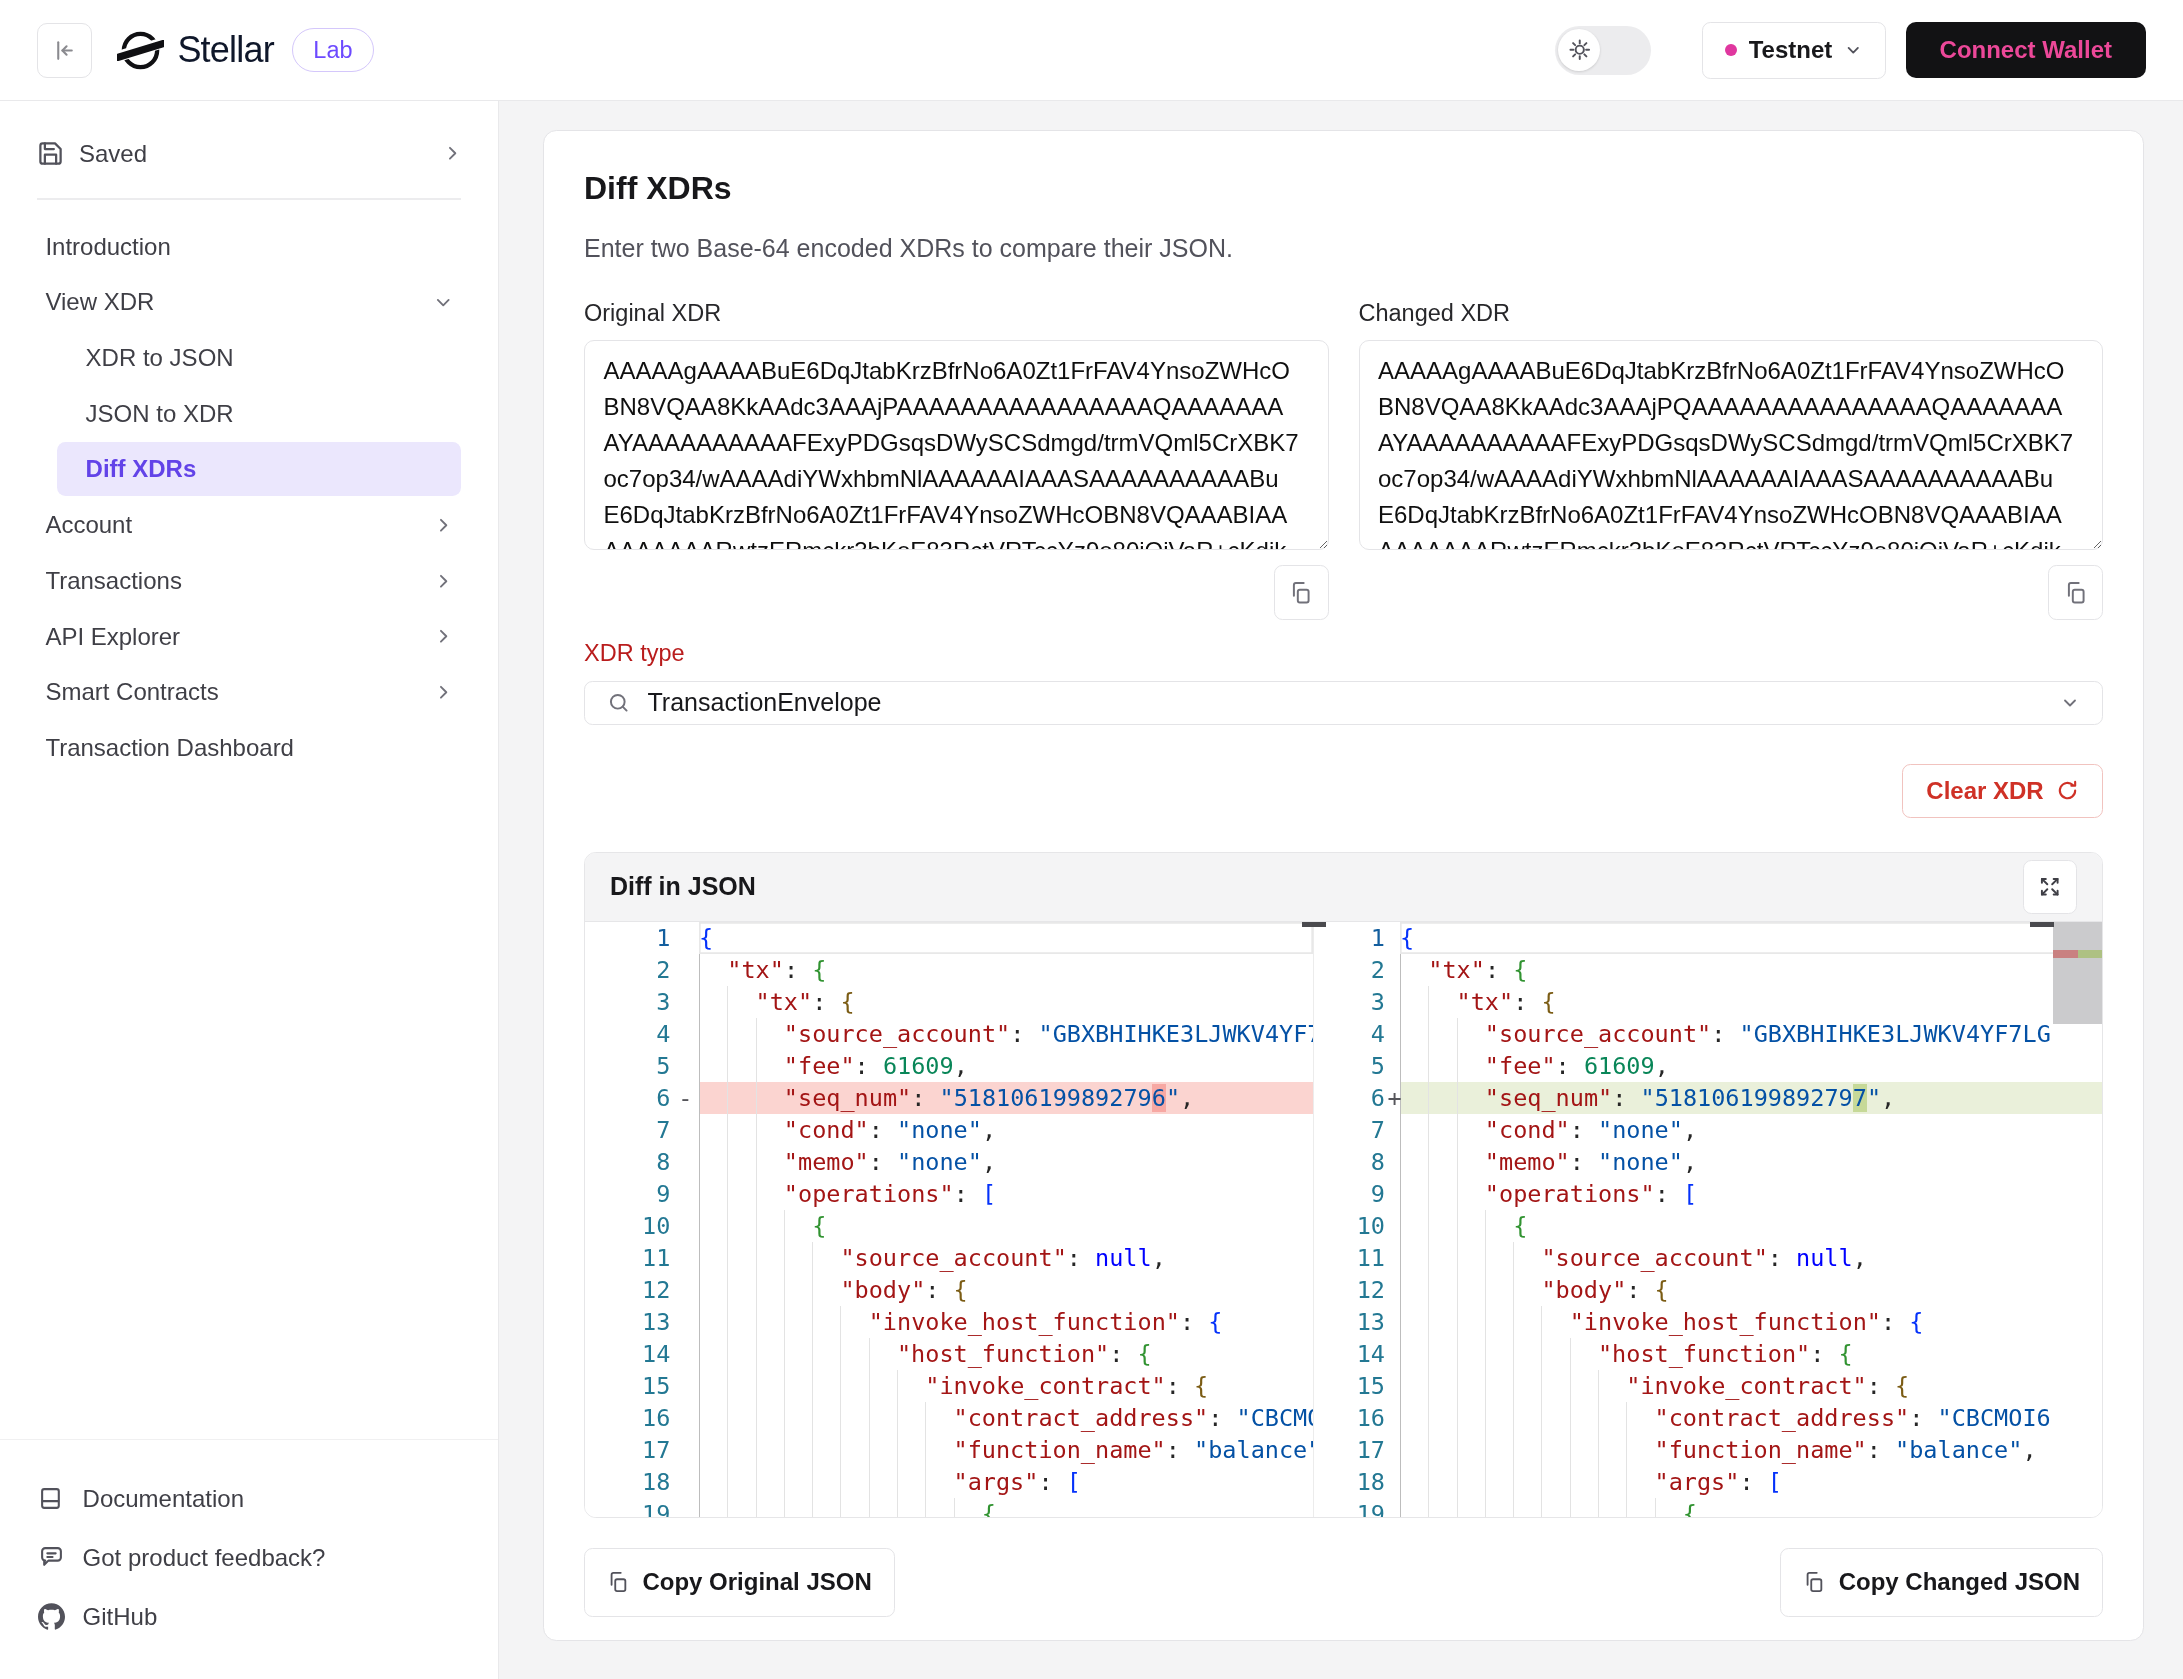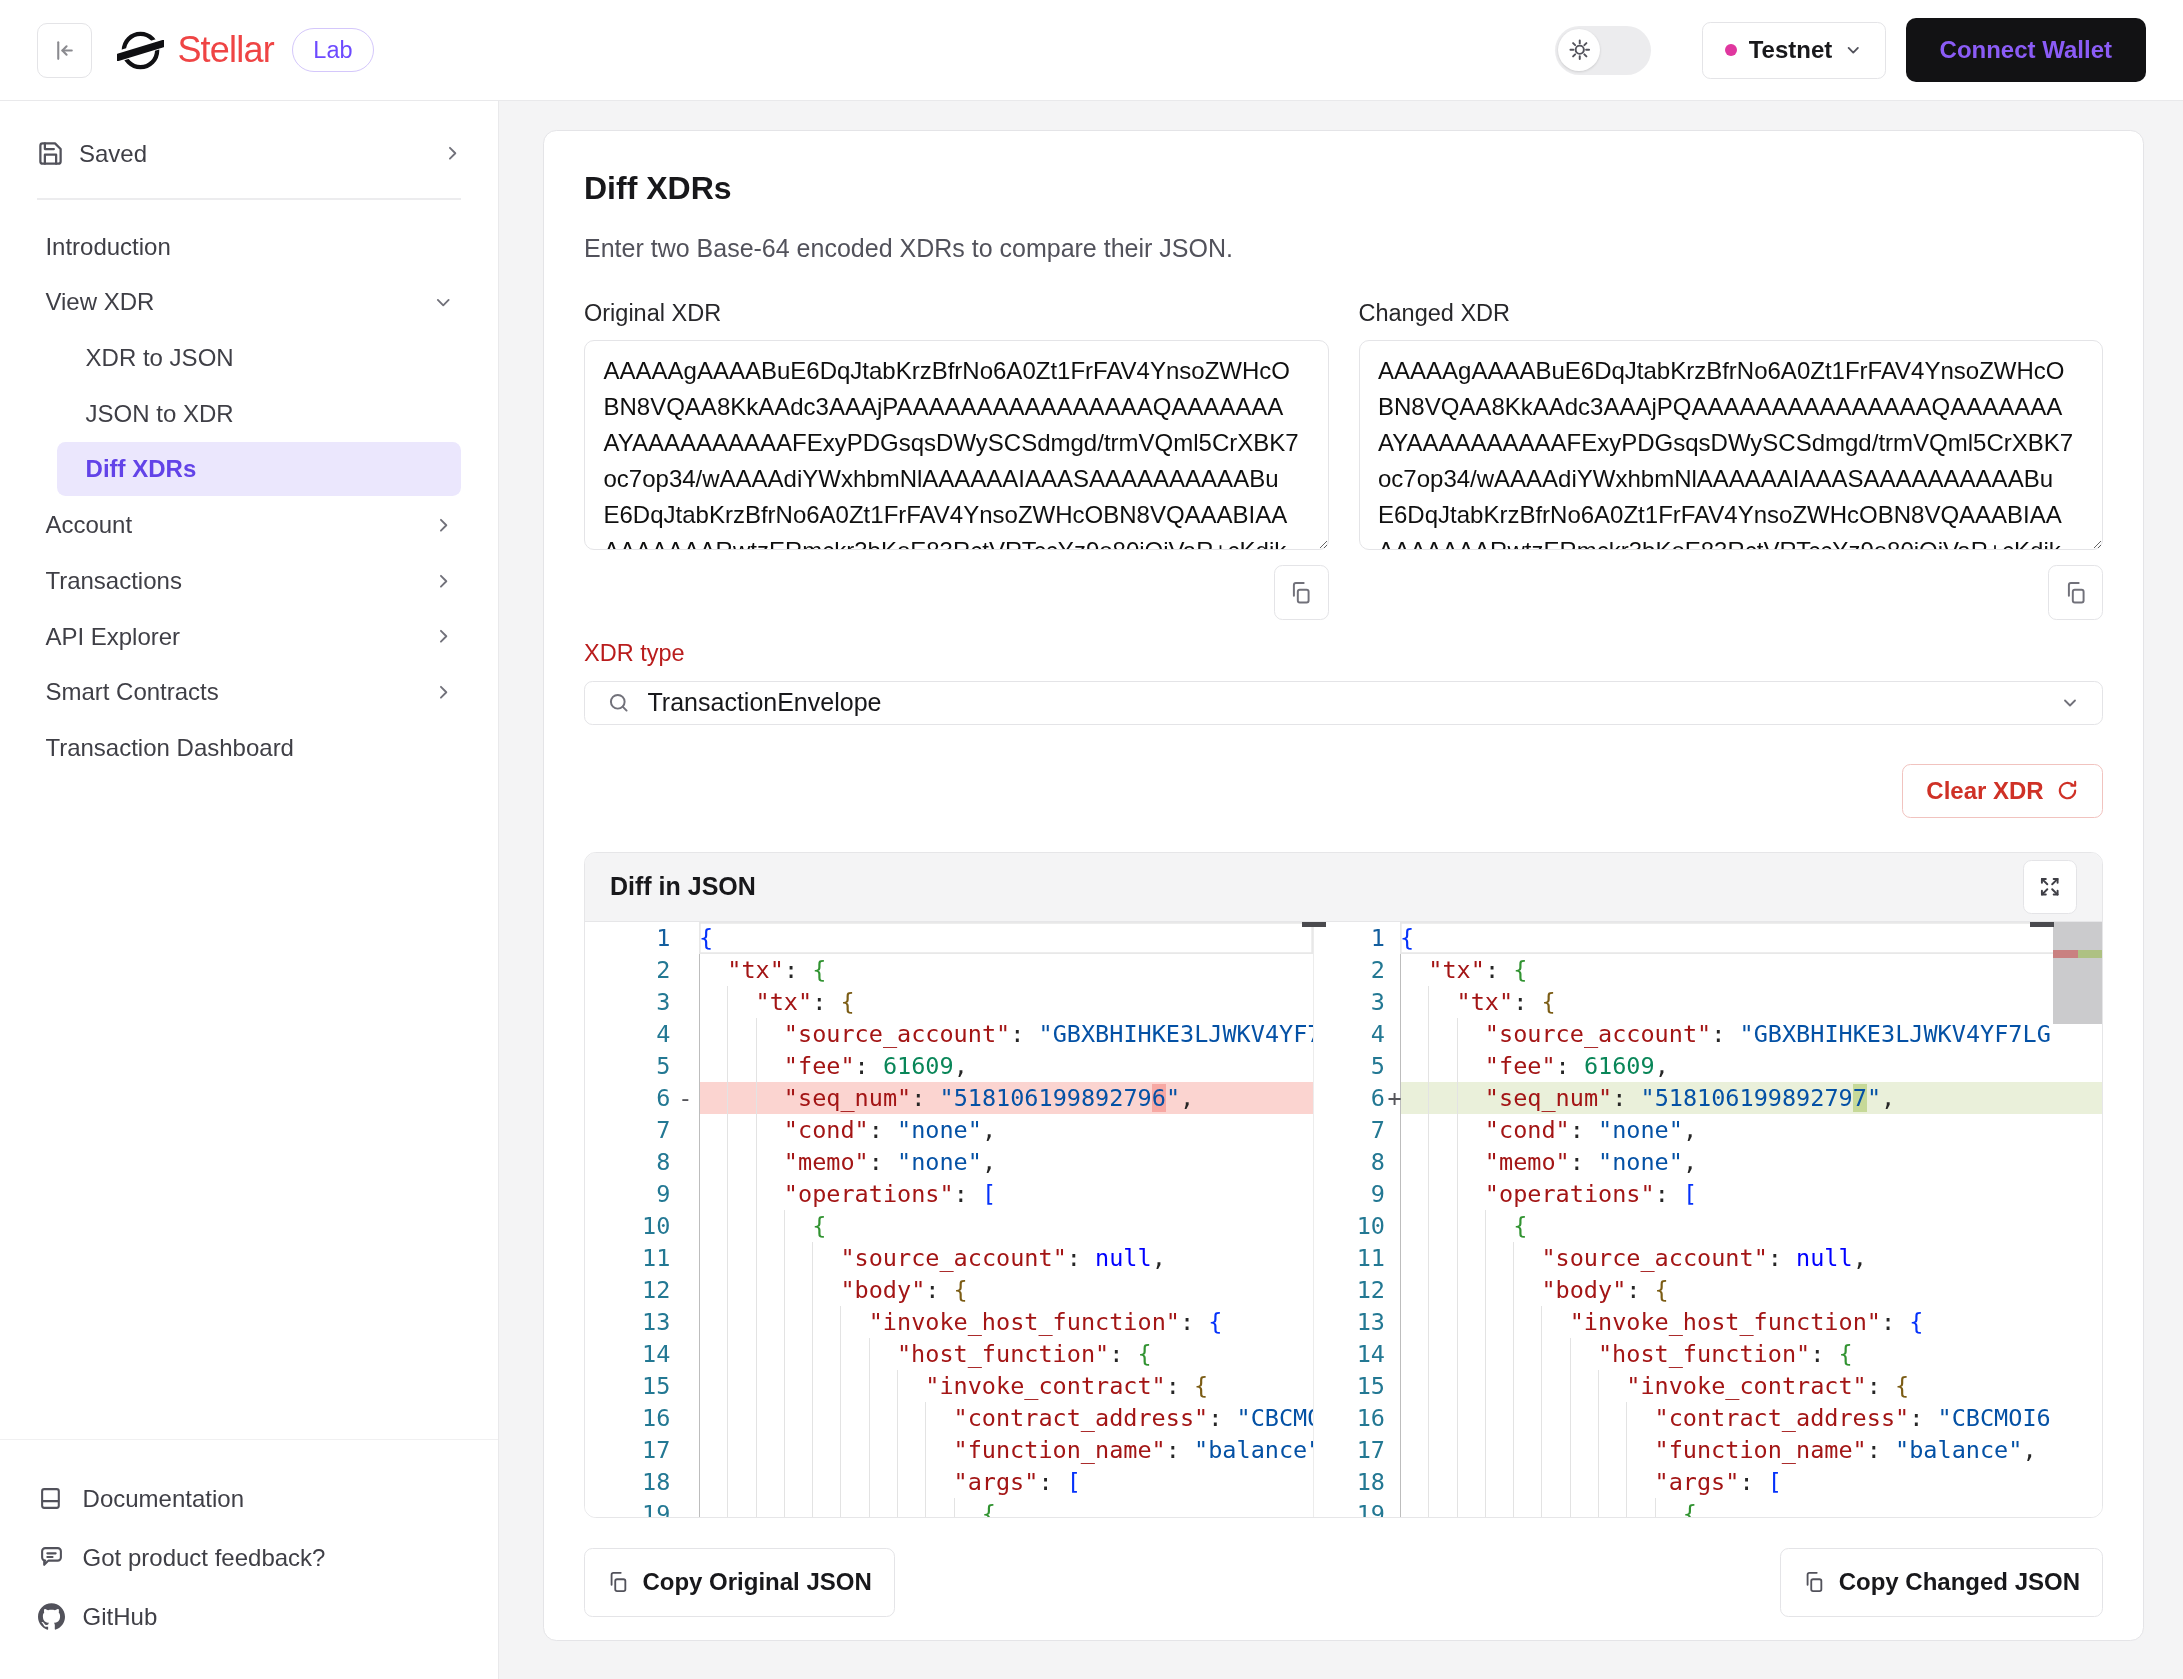--- a/index.html
+++ b/index.html
@@ -13,7 +13,7 @@
   .collapse-btn { width:55px; height:55px; border:1.7px solid #e4e4e7; border-radius:10px; background:#fff;
                   display:flex; align-items:center; justify-content:center; cursor:pointer; }
   .logo-wrap { display:flex; align-items:center; margin-left:25px; }
-  .brand-text { font-size:36px; font-weight:500; letter-spacing:-0.8px; color:#ef4444; margin-left:13.4px; }
+  .brand-text { font-size:36px; font-weight:500; letter-spacing:-0.8px; color:#0f172a; margin-left:13.4px; }
   .lab-badge { margin-left:18.5px; padding:7.6px 20px; border:1.7px solid #d4c7fb; border-radius:839px;
                color:var(--accent,#6d4aff); font-size:23.5px; }
   .topbar-right { margin-left:auto; display:flex; align-items:center; gap:20px; }

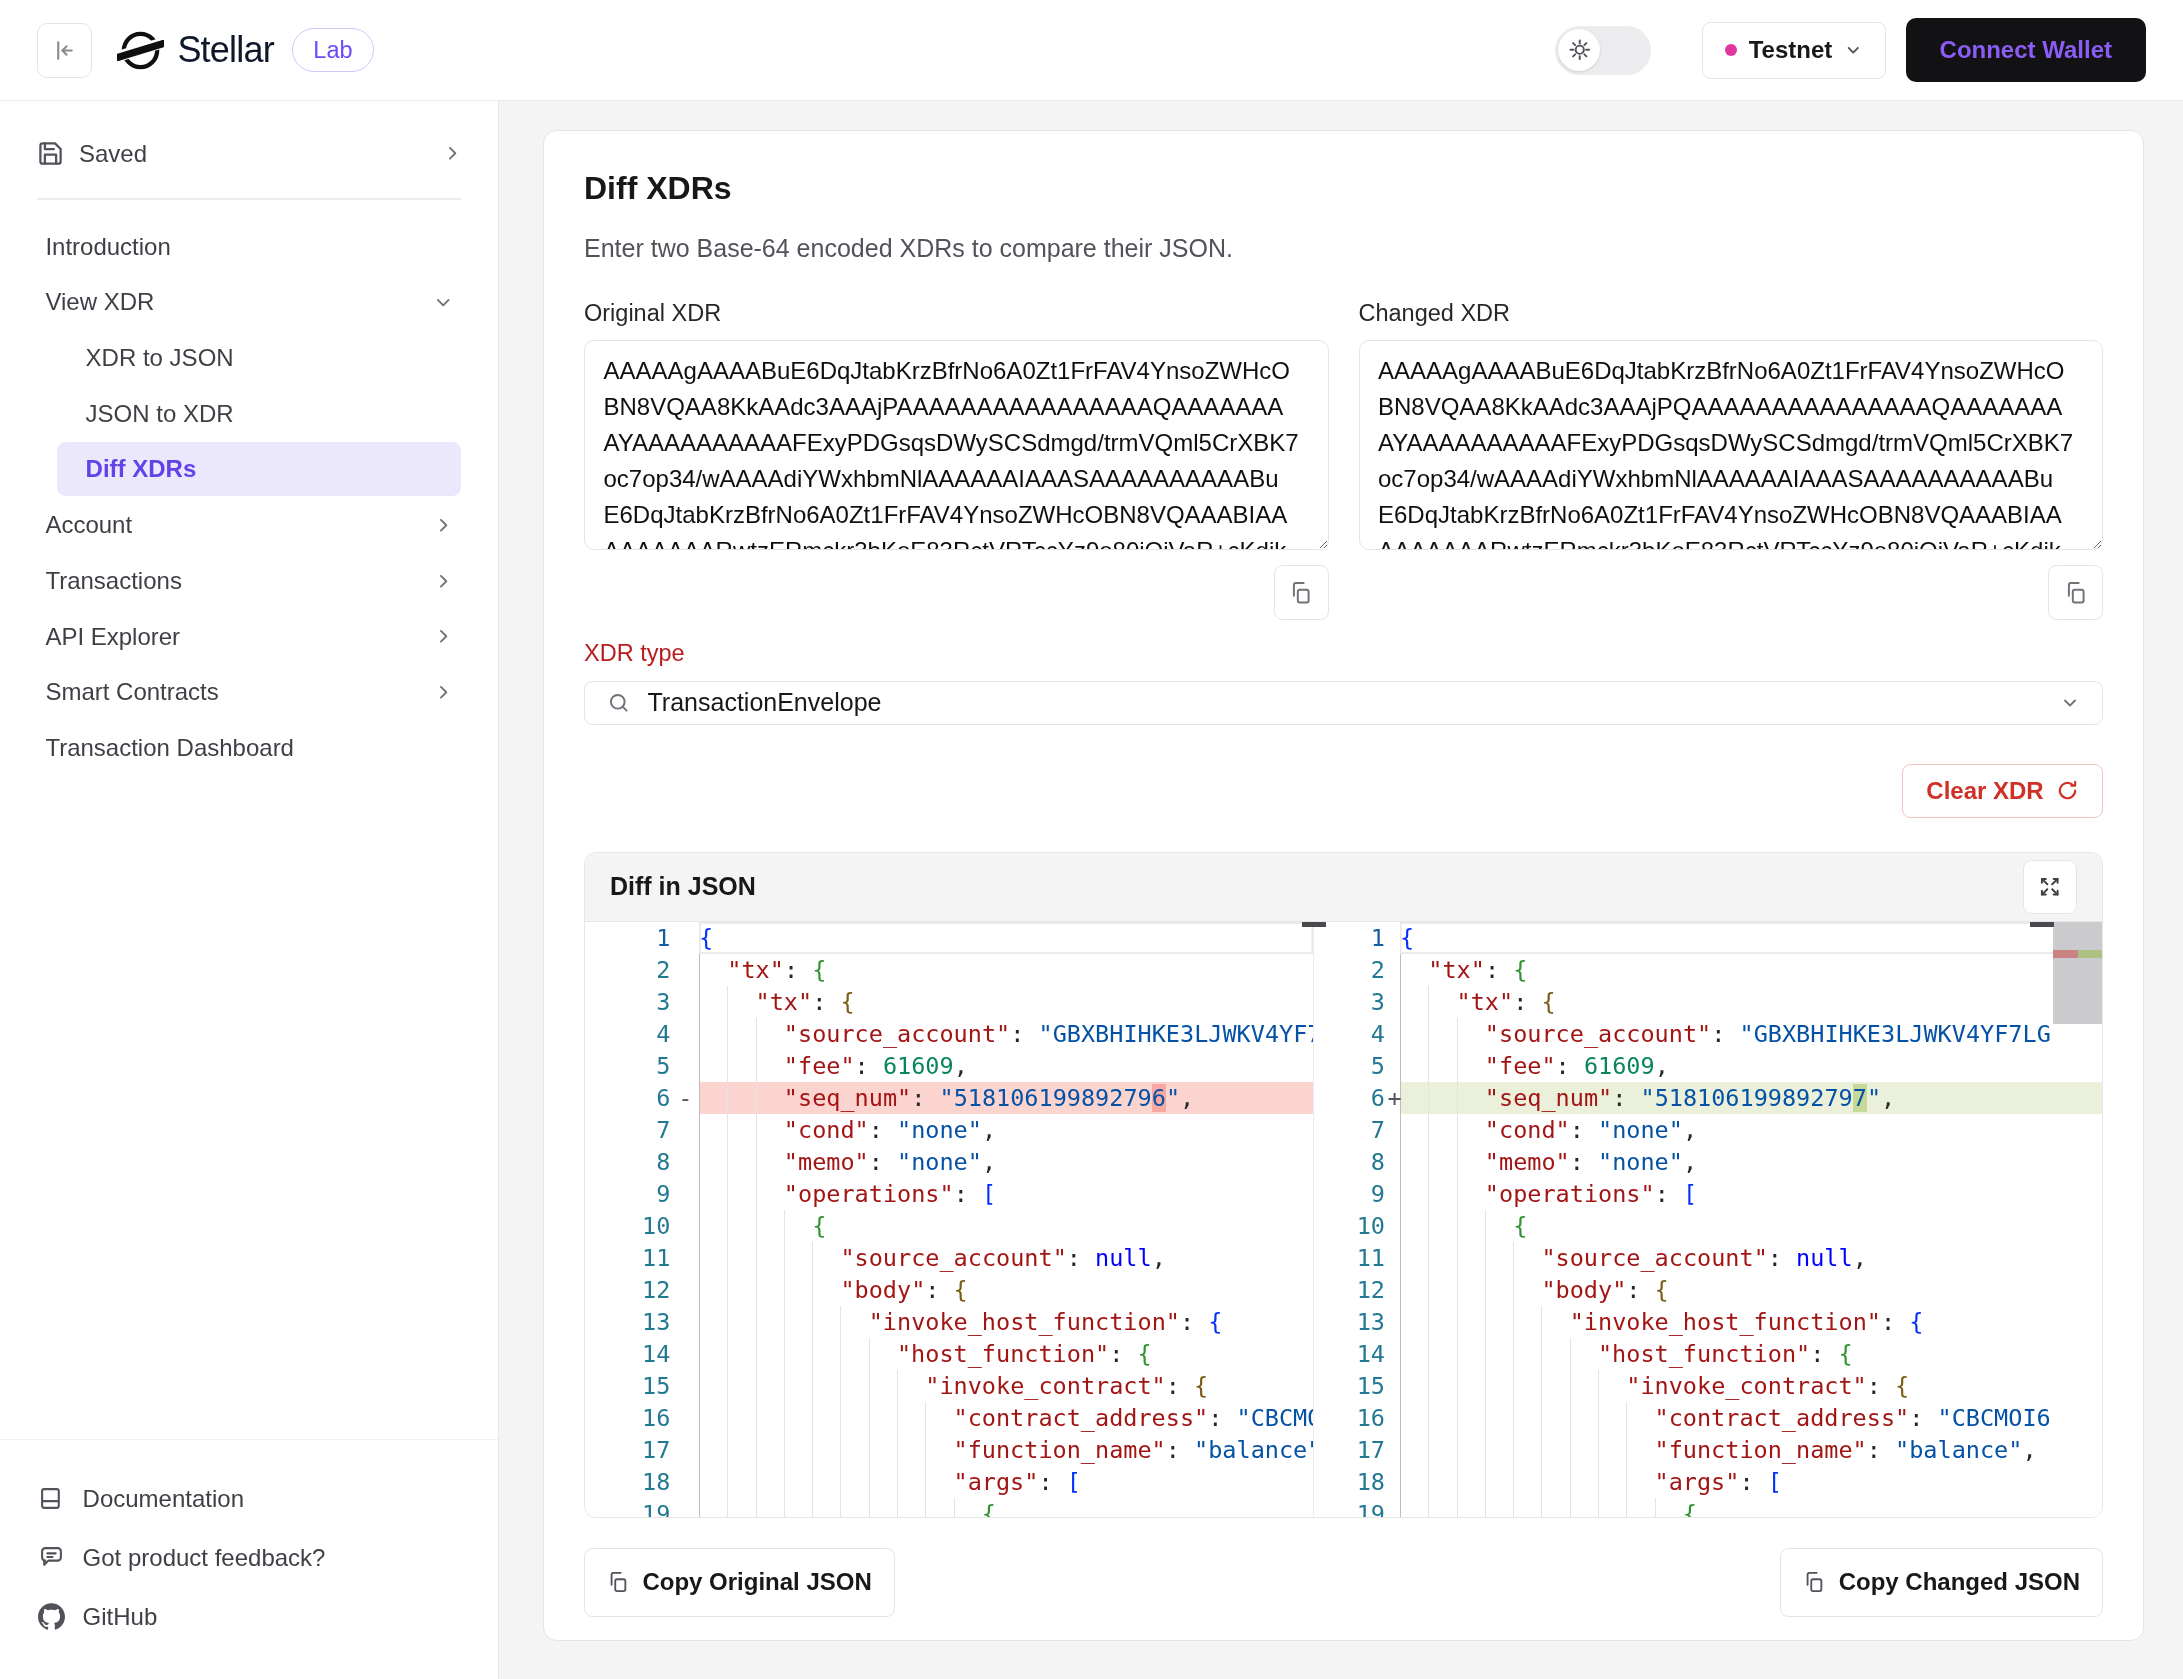--- a/index.html
+++ b/index.html
@@ -23,7 +23,7 @@
   .network-btn { height:57px; border:1.7px solid #e4e4e7; border-radius:8.4px; background:#fff; display:flex;
                  align-items:center; gap:11.8px; padding:16px 22px; font-size:24px; font-weight:700; cursor:pointer;margin-left:31px; }
   .network-dot { width:11.8px; height:11.8px; border-radius:50%; background:var(--dot,#e0379f); }
-  .connect-btn { height:64px; padding:0 34px; background:var(--btn-black,#121214); color:#8b5cf6; border:none;
+  .connect-btn { height:56px; padding:0 34px; background:var(--btn-black,#121214); color:#ec4899; border:none;
                  border-radius:10px; font-size:24px; font-weight:700; font-family:inherit; cursor:pointer; }
 
   

